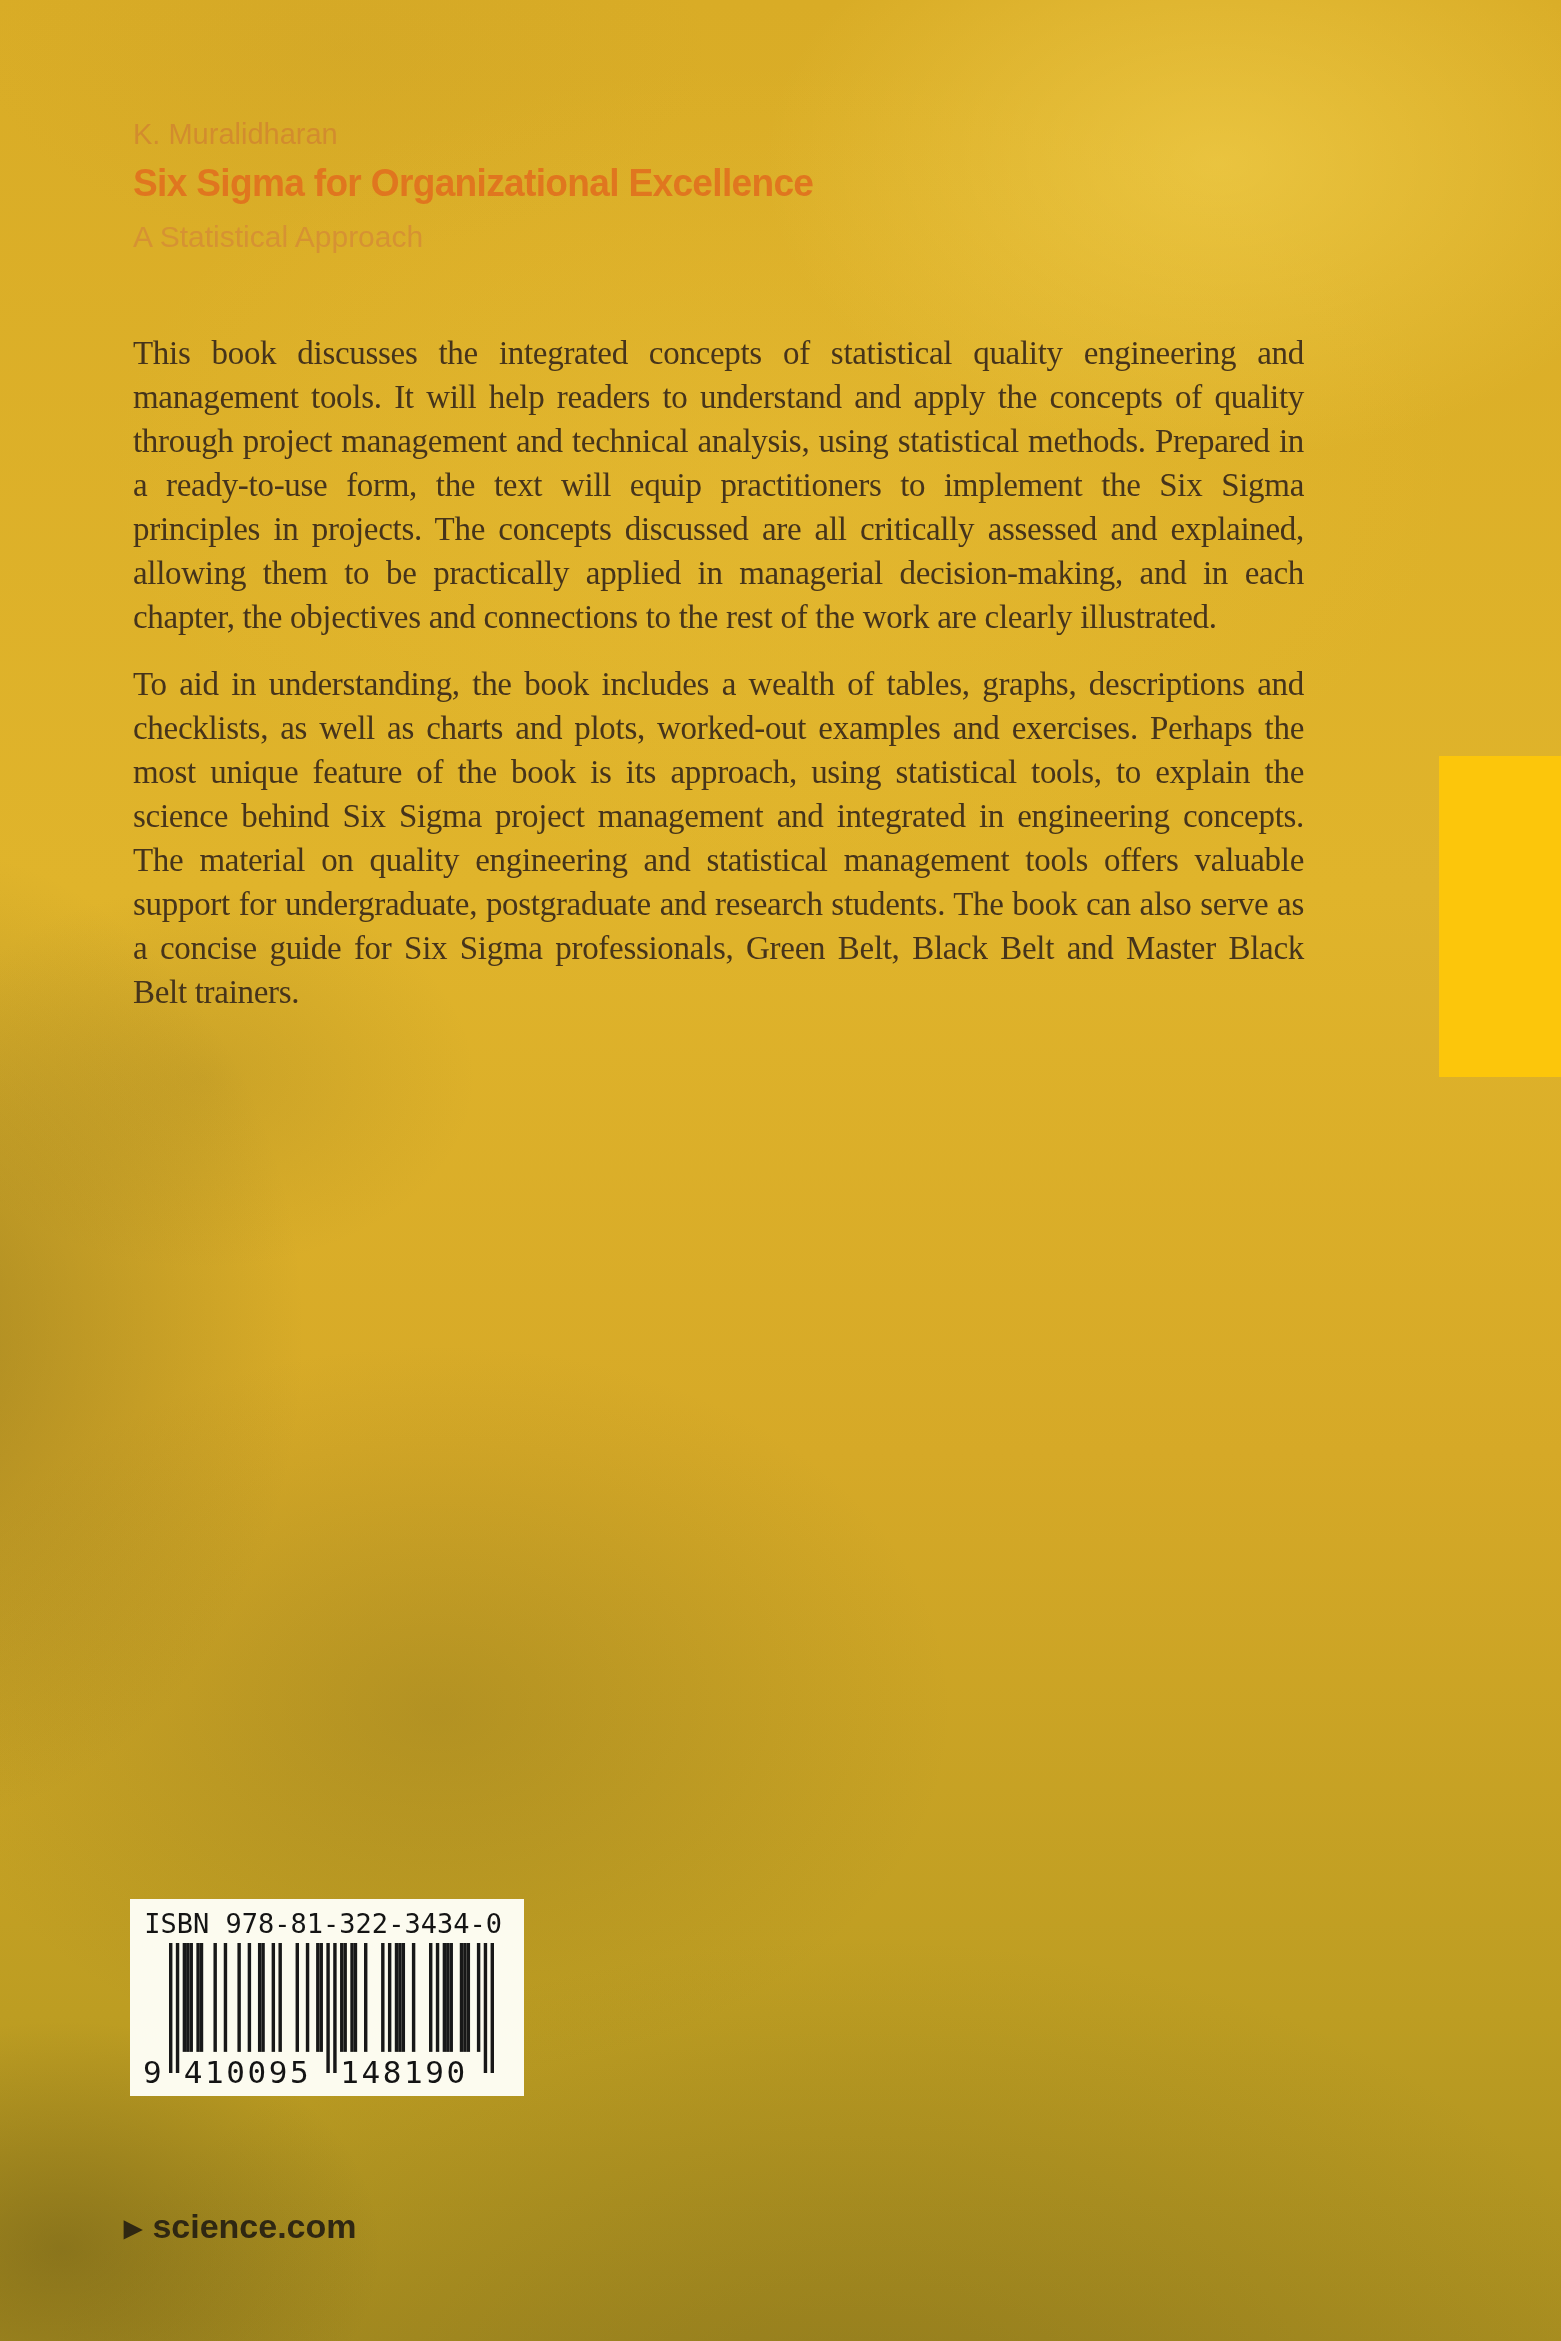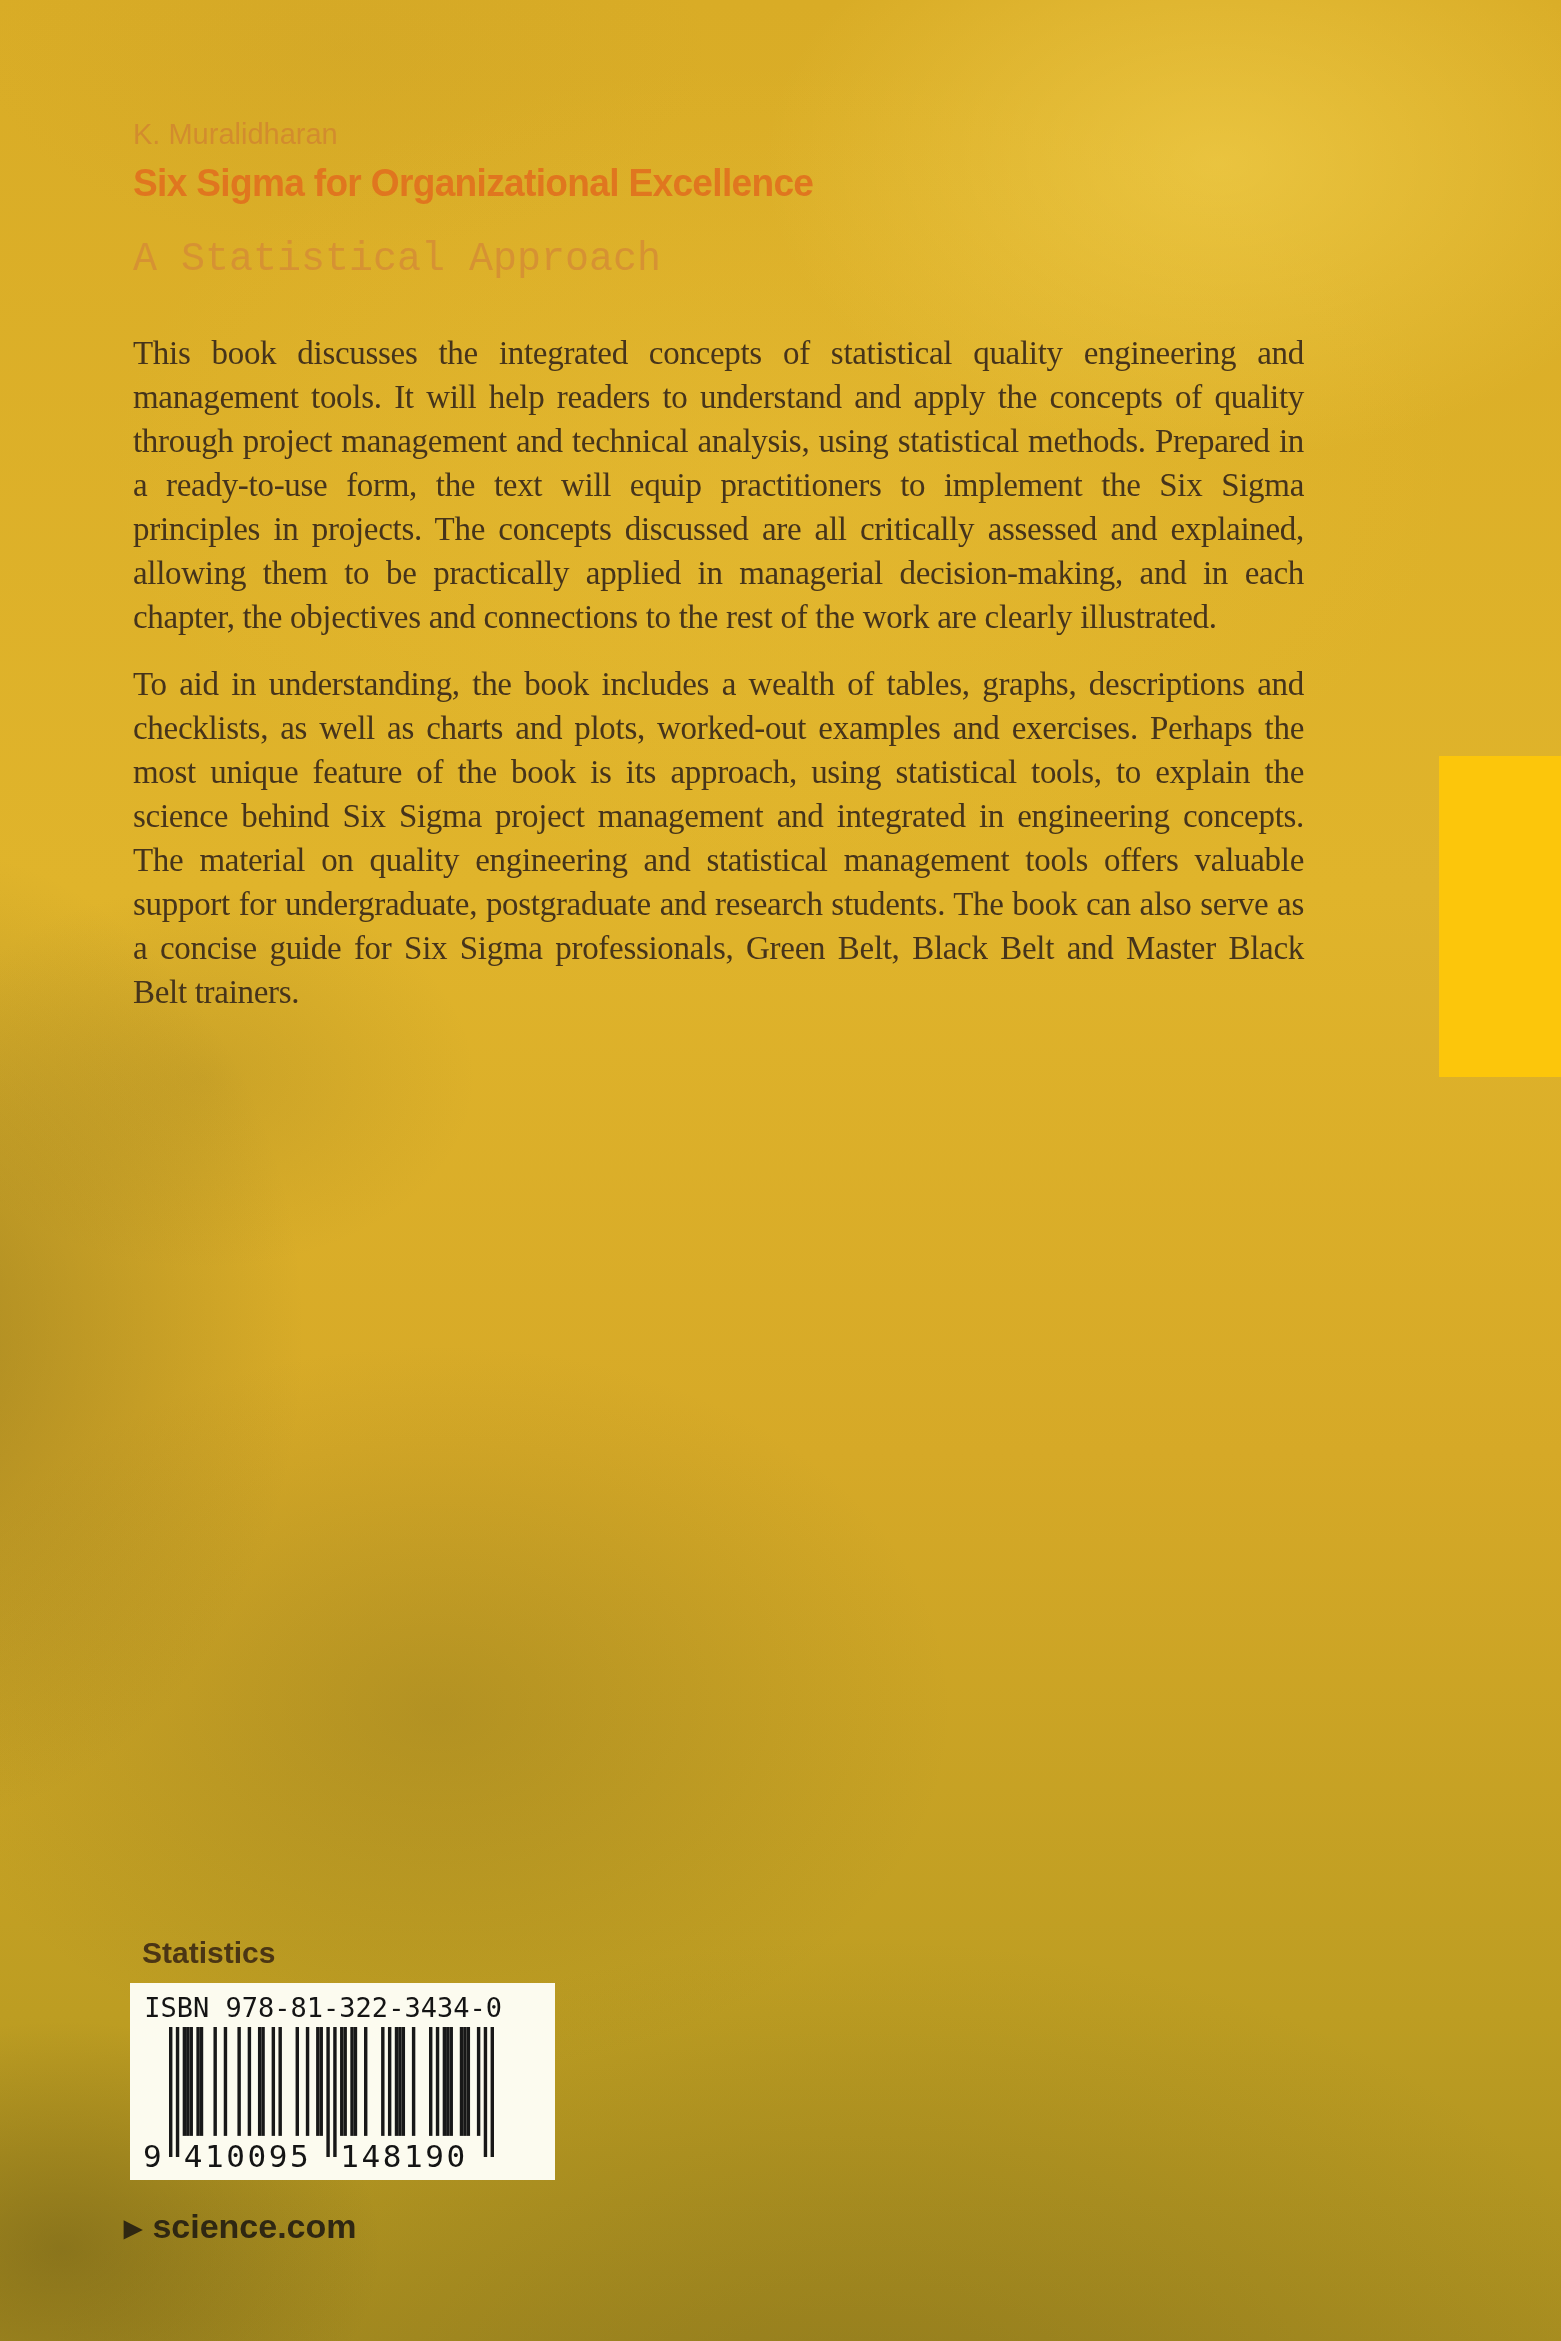--- a/index.html
+++ b/index.html
@@ -47,9 +47,9 @@
     transform:scaleX(.95);transform-origin:left top;
   }
   .subtitle{
-    position:absolute;left:133px;top:237px;
-    font-family:Liberation Mono, monospace;
-    font-size:40px;font-weight:400;color:var(--subtitle-orange);
+    position:absolute;left:133px;top:220px;
+    font-family:Liberation Sans, sans-serif;
+    font-size:30px;font-weight:400;color:var(--subtitle-orange);
     white-space:nowrap;
   }
   .blurb{

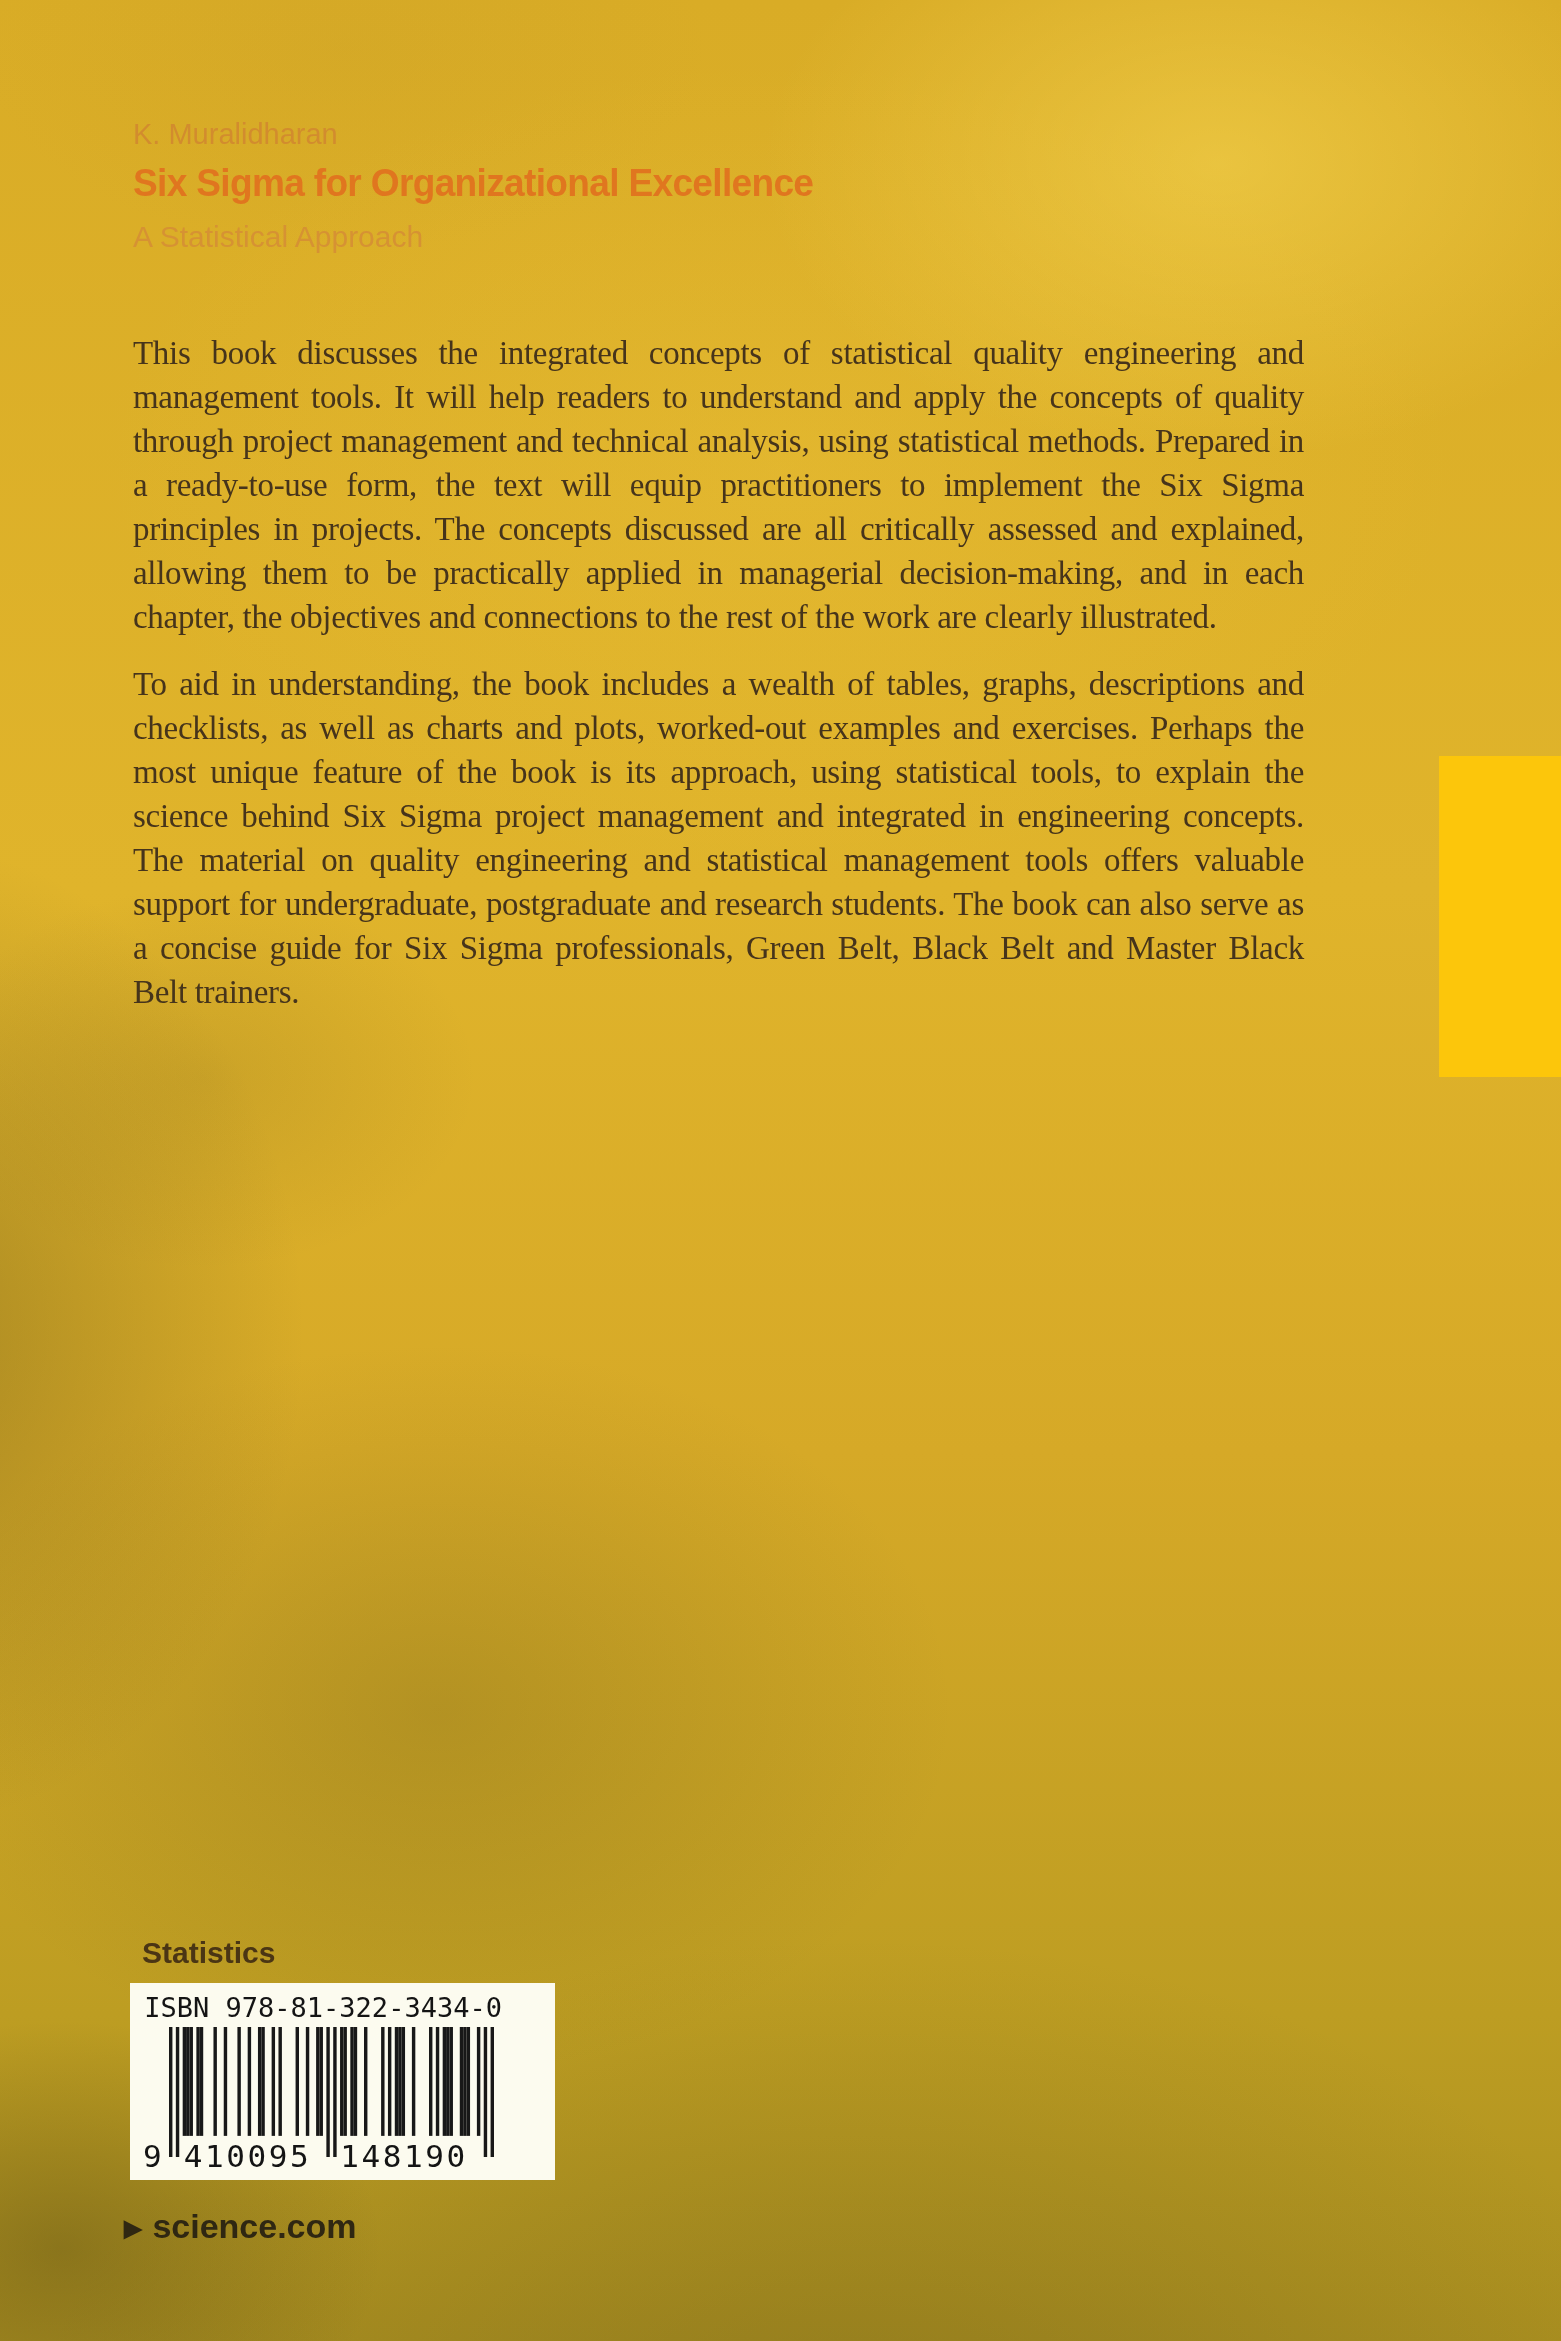--- a/index.html
+++ b/index.html
@@ -64,7 +64,7 @@
     font-size:30px;font-weight:700;color:var(--category-text);
   }
   .isbn-box{
-    position:absolute;left:130px;top:1983px;width:425px;height:197px;
+    position:absolute;left:130px;top:1899px;width:394px;height:197px;
     background:var(--barcode-panel);
   }
   .isbn-label{

